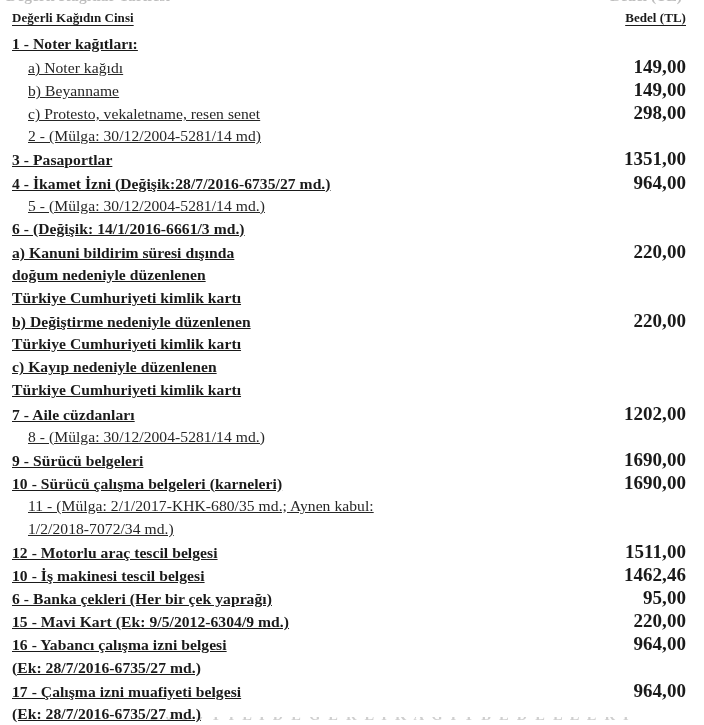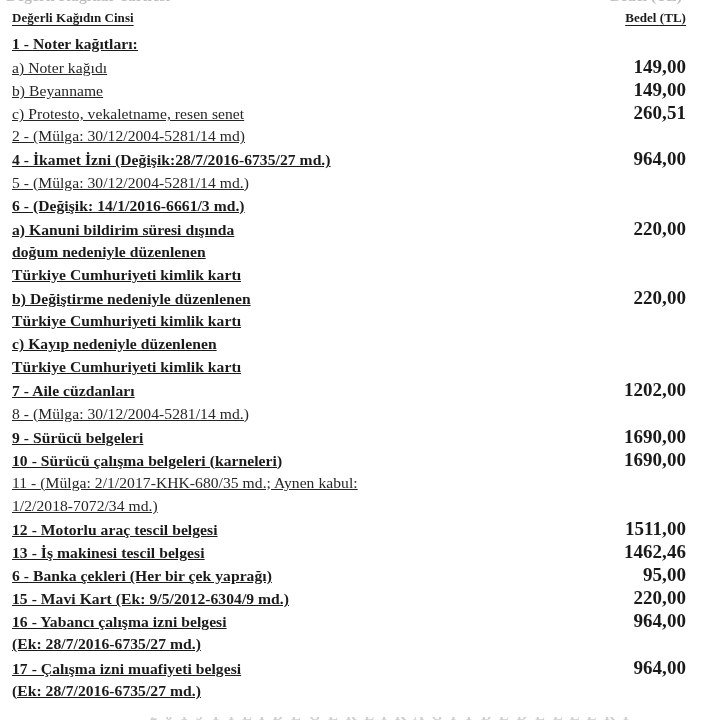--- a/index.html
+++ b/index.html
@@ -114,7 +114,7 @@
 
   
   .b   { font-weight: bold; }
-  .reg { font-weight: normal; color: #262626; }
+  .reg { font-weight: normal; color: #262626; margin-left: 16px; }
 
   
   .row.header { height: 25px; }

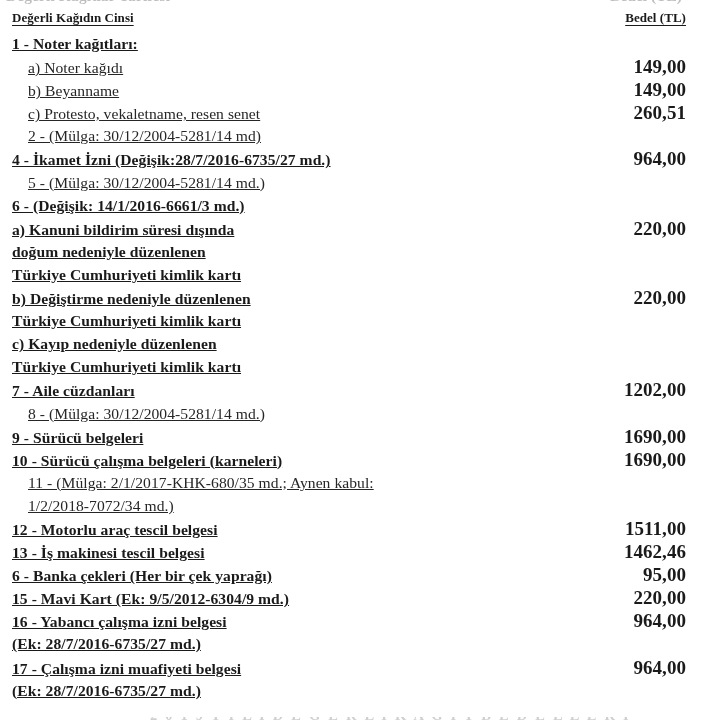--- a/index.html
+++ b/index.html
@@ -165,7 +165,7 @@
         </div>
         <div class="row">
           <span class="label reg">c) Protesto, vekaletname, resen senet</span>
-          <span class="price">260,51</span>
+          <span class="price">298,00</span>
         </div>
         <div class="row">
           <span class="label reg">2 - (Mülga: 30/12/2004-5281/14 md)</span>

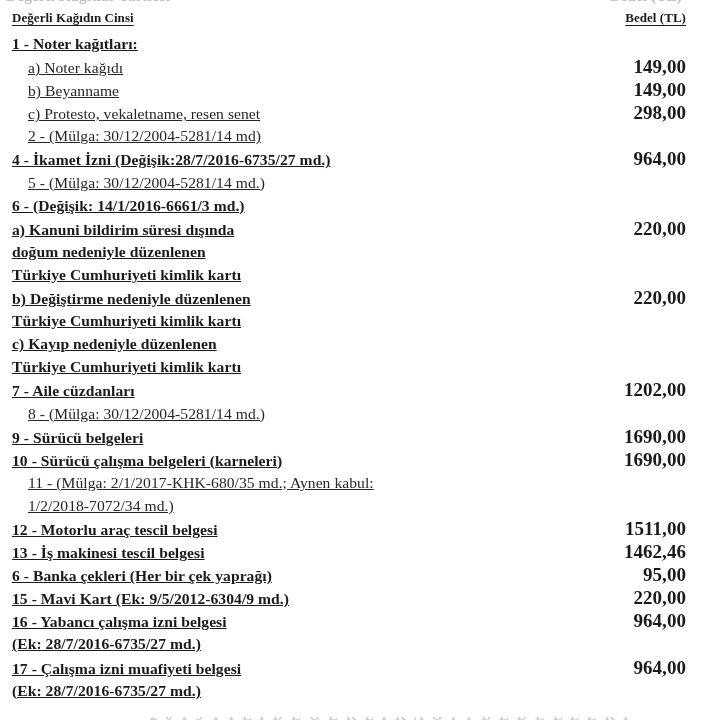--- a/index.html
+++ b/index.html
@@ -172,6 +172,10 @@
           <span class="price"></span>
         </div>
         <div class="row">
+          <span class="label b">3 - Pasaportlar</span>
+          <span class="price">1351,00</span>
+        </div>
+        <div class="row">
           <span class="label b">4 - İkamet İzni (Değişik:28/7/2016-6735/27 md.)</span>
           <span class="price">964,00</span>
         </div>

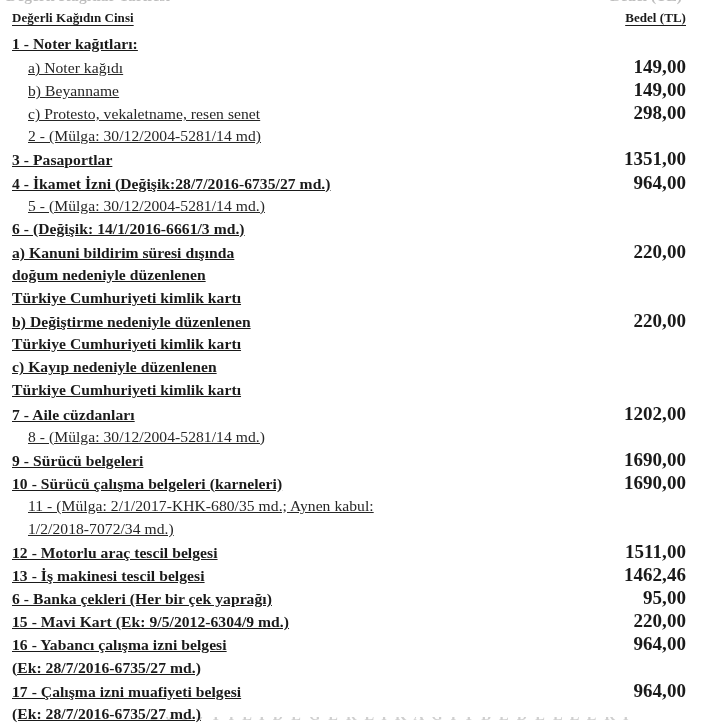--- a/index.html
+++ b/index.html
@@ -243,7 +243,7 @@
           <span class="price">1511,00</span>
         </div>
         <div class="row">
-          <span class="label b">13 - İş makinesi tescil belgesi</span>
+          <span class="label b">10 - İş makinesi tescil belgesi</span>
           <span class="price">1462,46</span>
         </div>
         <div class="row">

